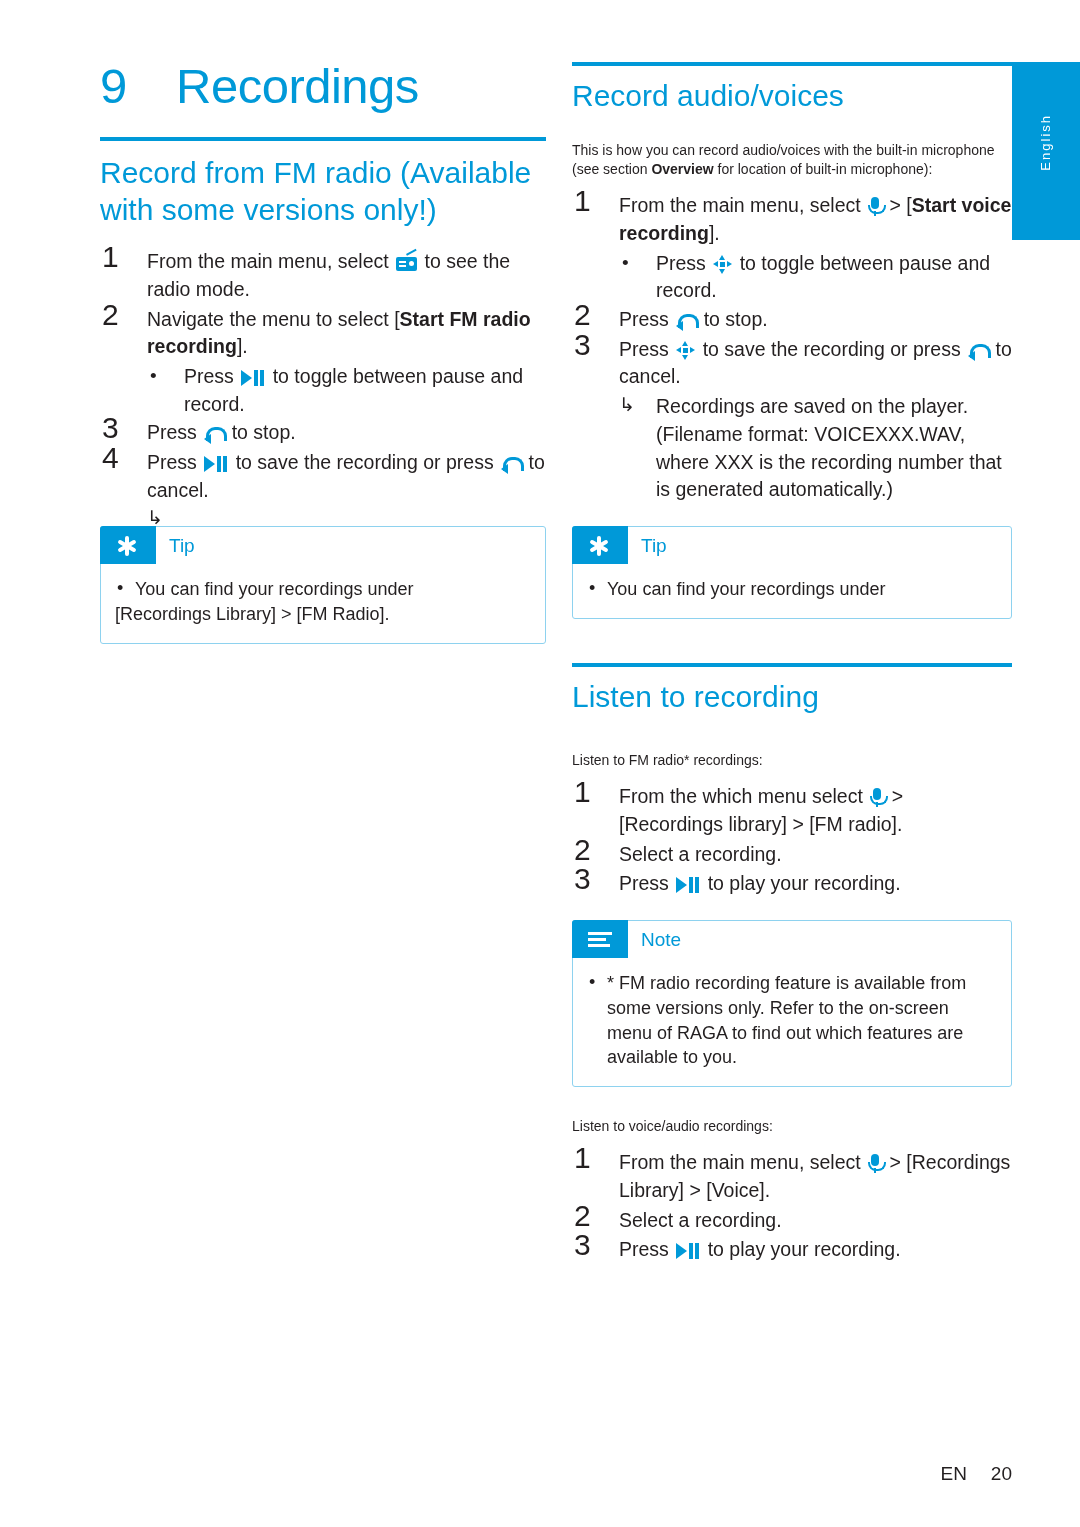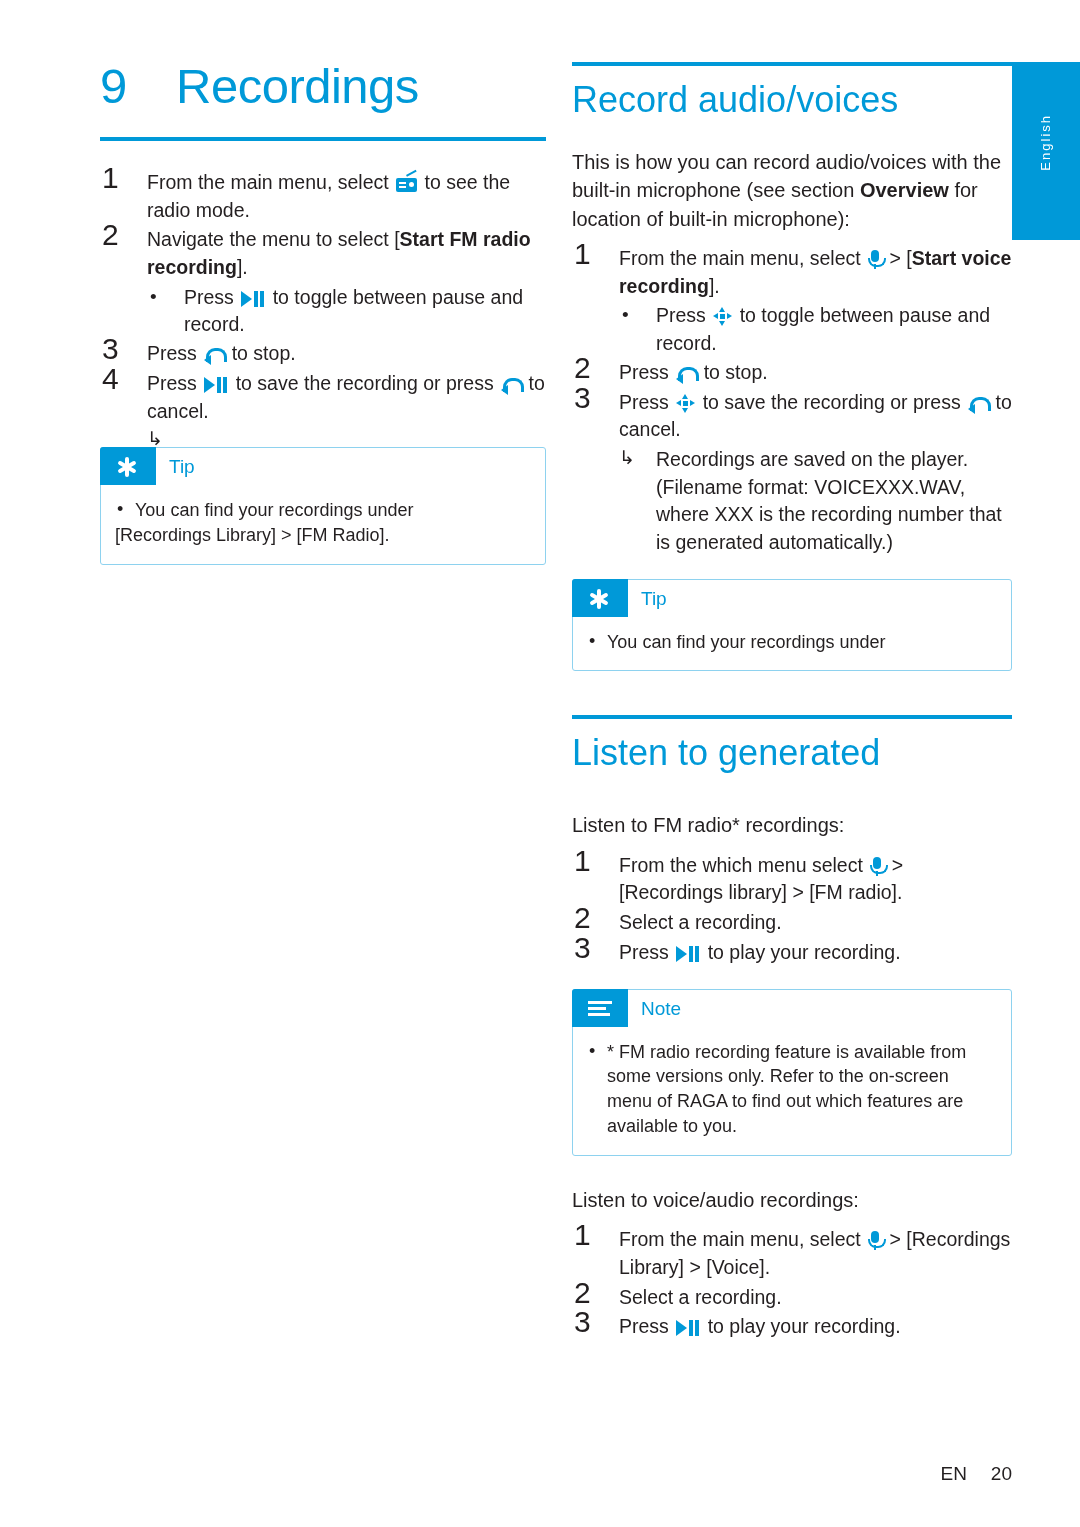--- a/index.html
+++ b/index.html
@@ -80,7 +80,7 @@
     margin: 0 0 12px 0;
   }
   h2.sec {
-    font-size: 36px;
+    font-size: 30px;
     font-weight: normal;
     color: #0099d8;
     margin: 0 0 6px 0;

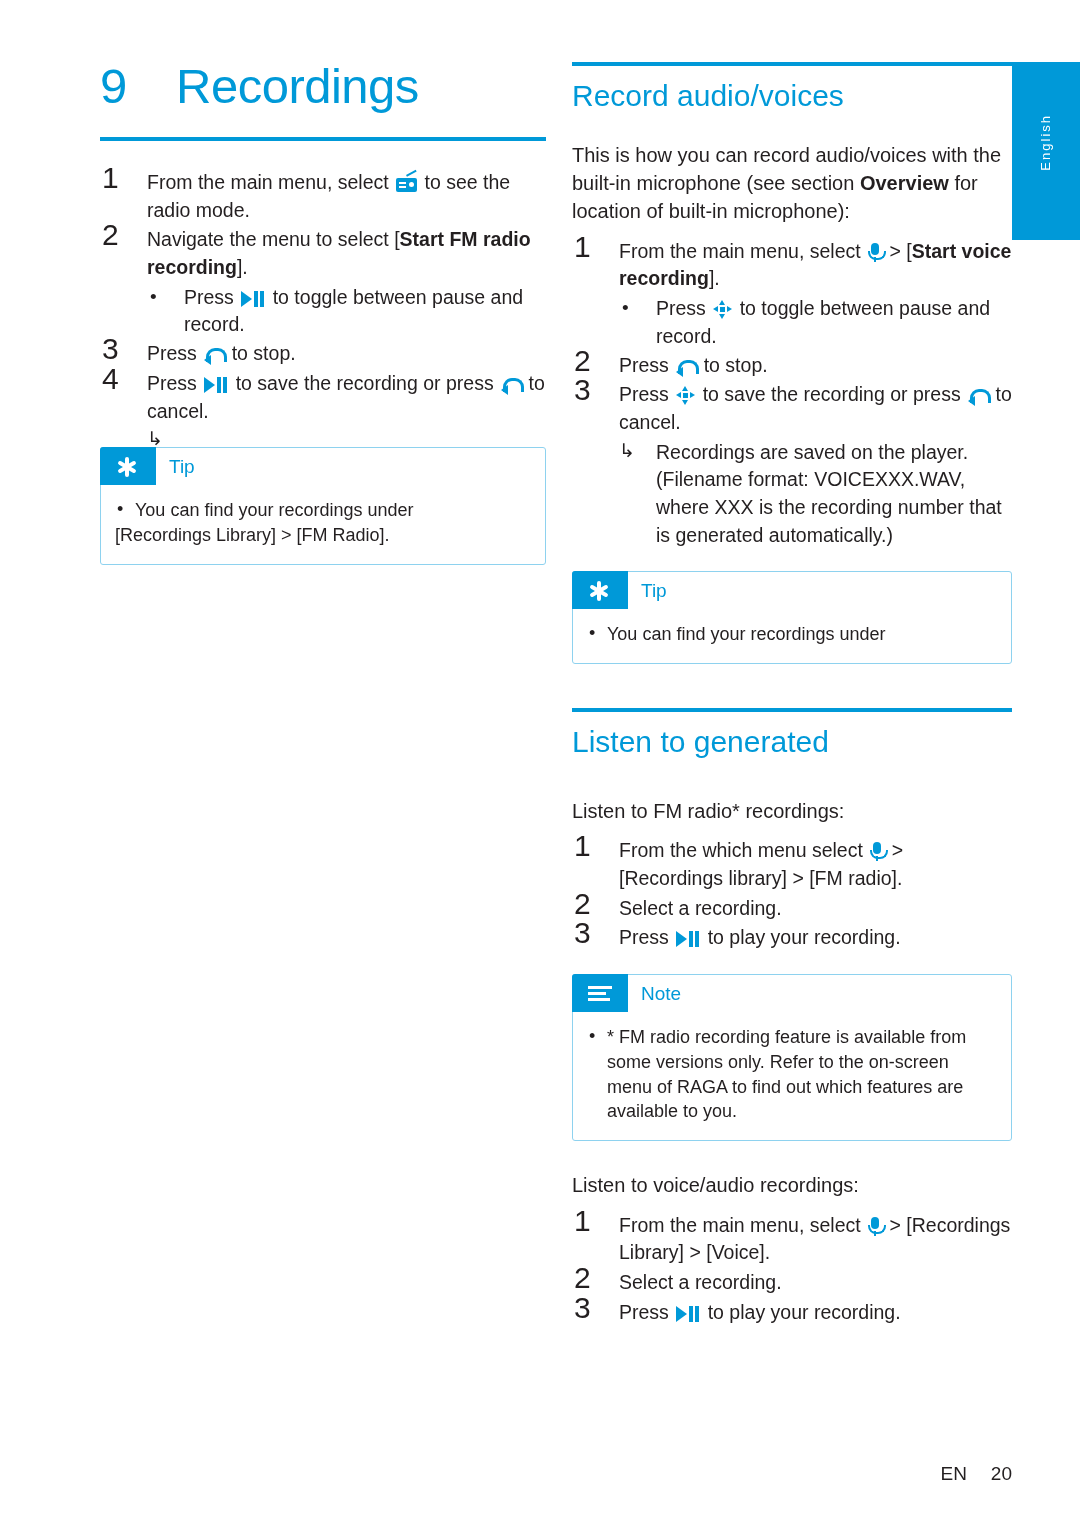--- a/index.html
+++ b/index.html
@@ -89,7 +89,7 @@
   }
   
   p.body {
-    font-size: 20px;
+    font-size: 14px;
     line-height: 1.42;
     margin: 0 0 4px 0;
   }

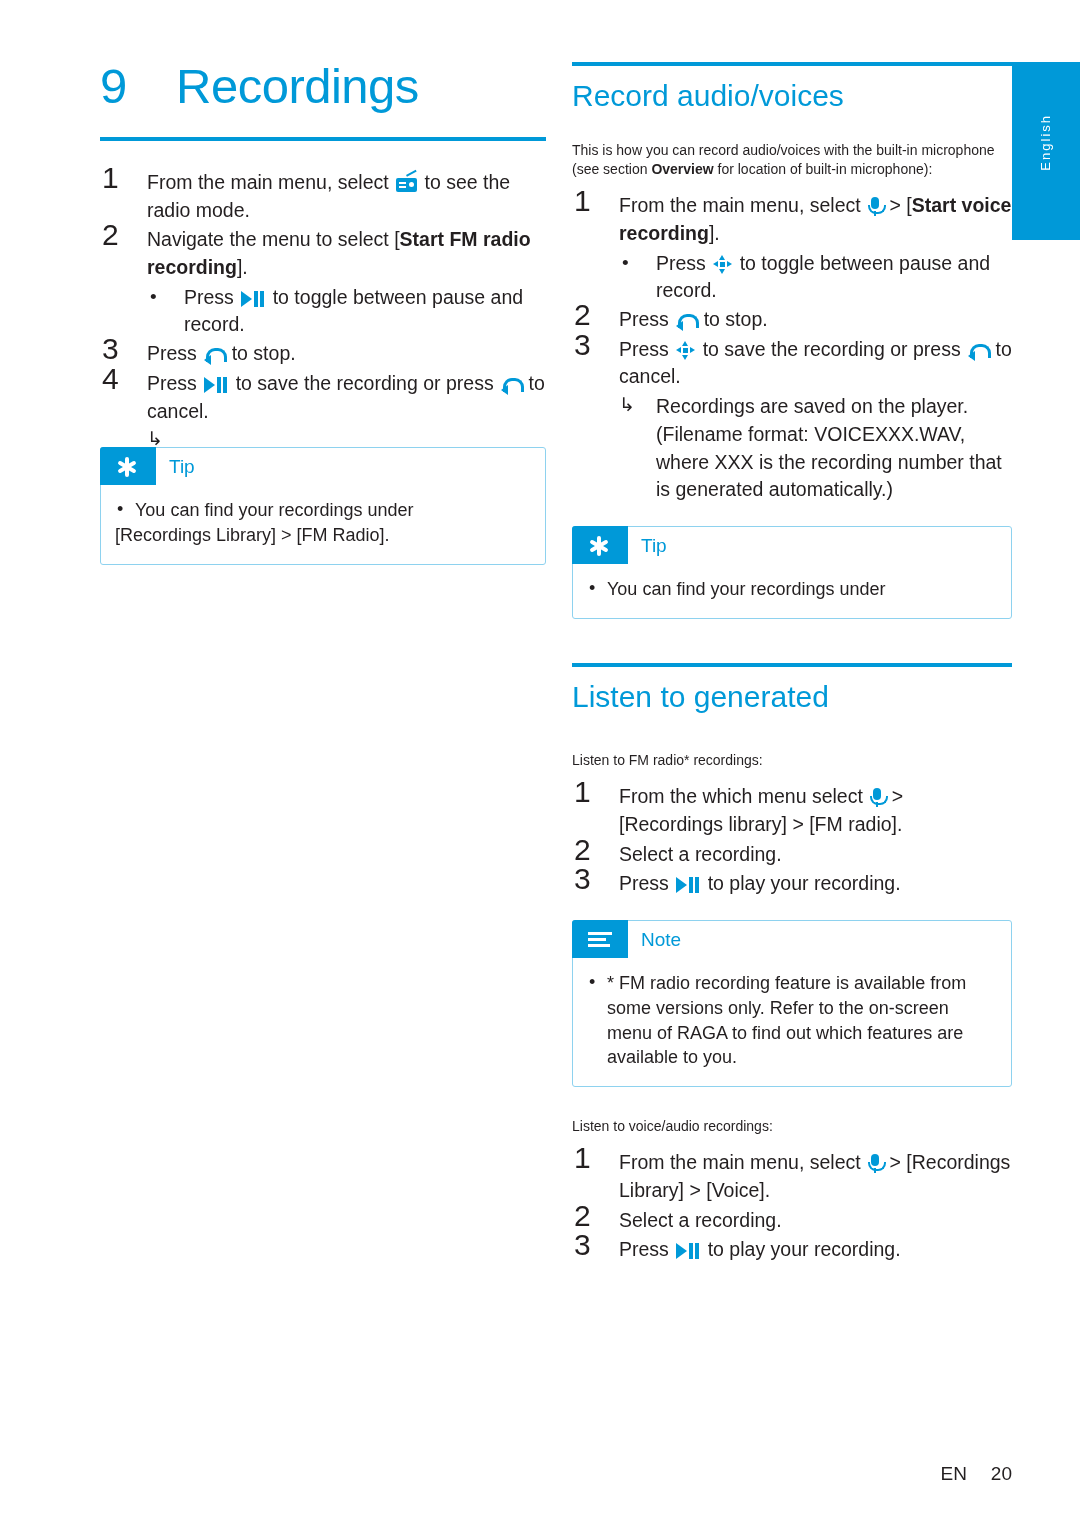--- a/index.html
+++ b/index.html
@@ -388,6 +388,7 @@
 
     <div class="rule"></div>
 
+    <h2 class="sec">Record from FM radio (Available with some versions only!)</h2>
 
     <div class="spacer-14"></div>
 

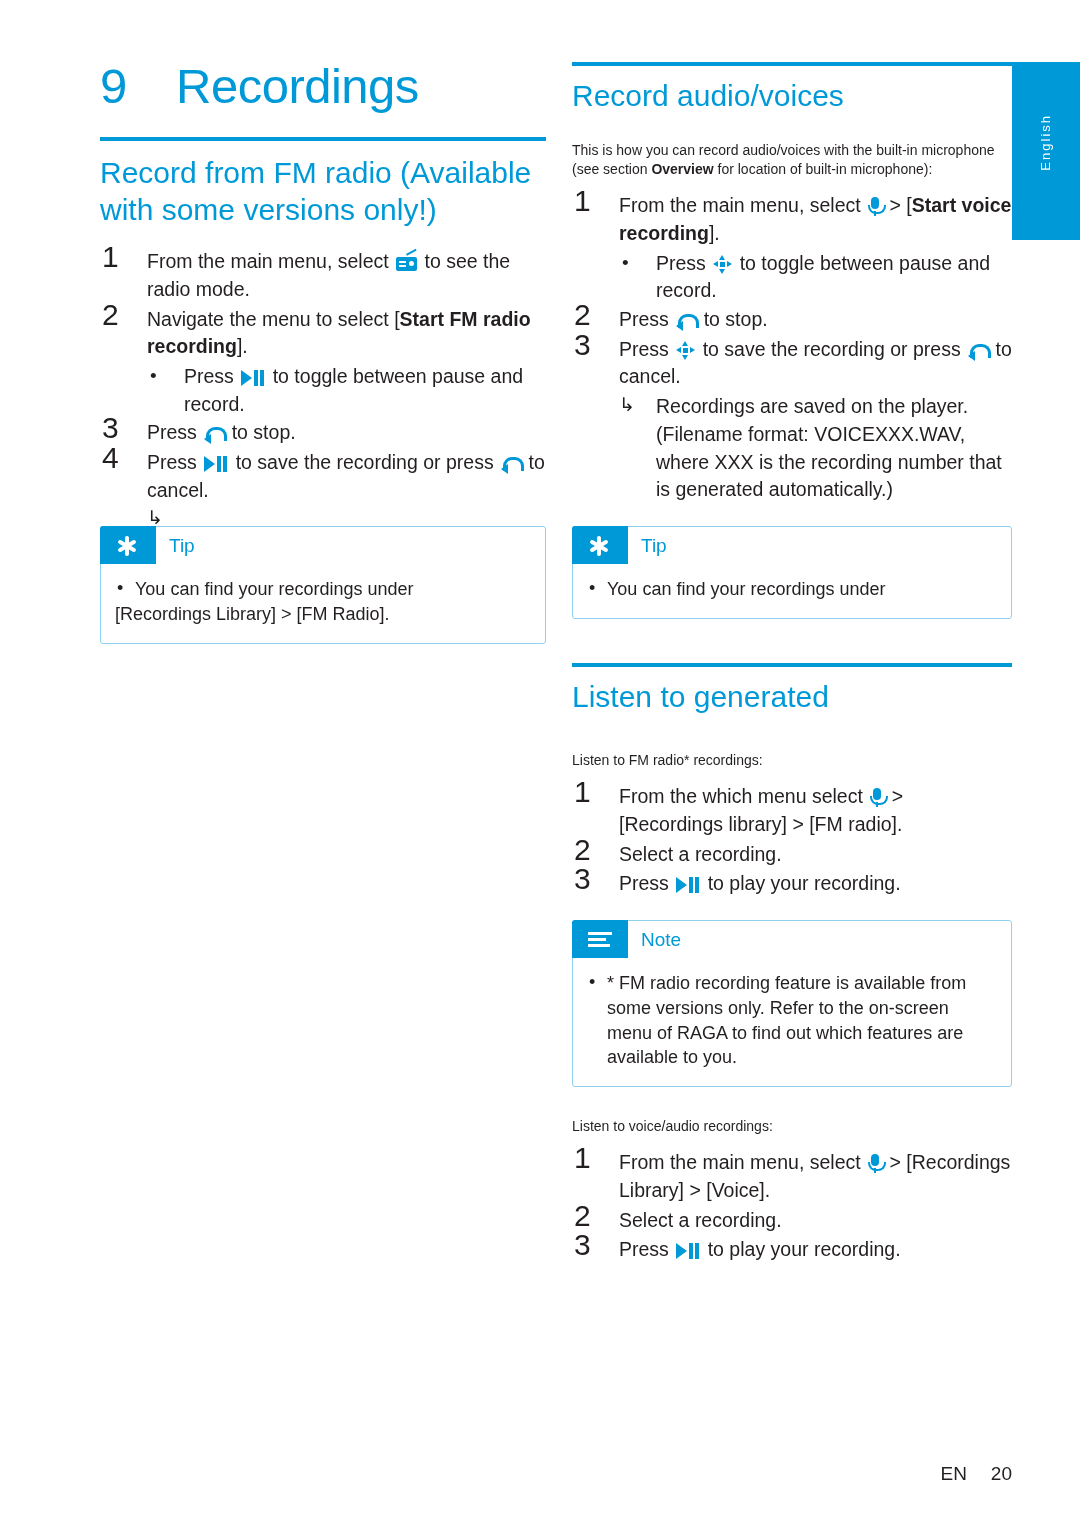--- a/index.html
+++ b/index.html
@@ -502,7 +502,7 @@
     <div class="spacer-44"></div>
 
     <div class="rule-top"></div>
-    <h2 class="sec">Listen to generated</h2>
+    <h2 class="sec">Listen to recording</h2>
 
     <div class="spacer-30"></div>
 

